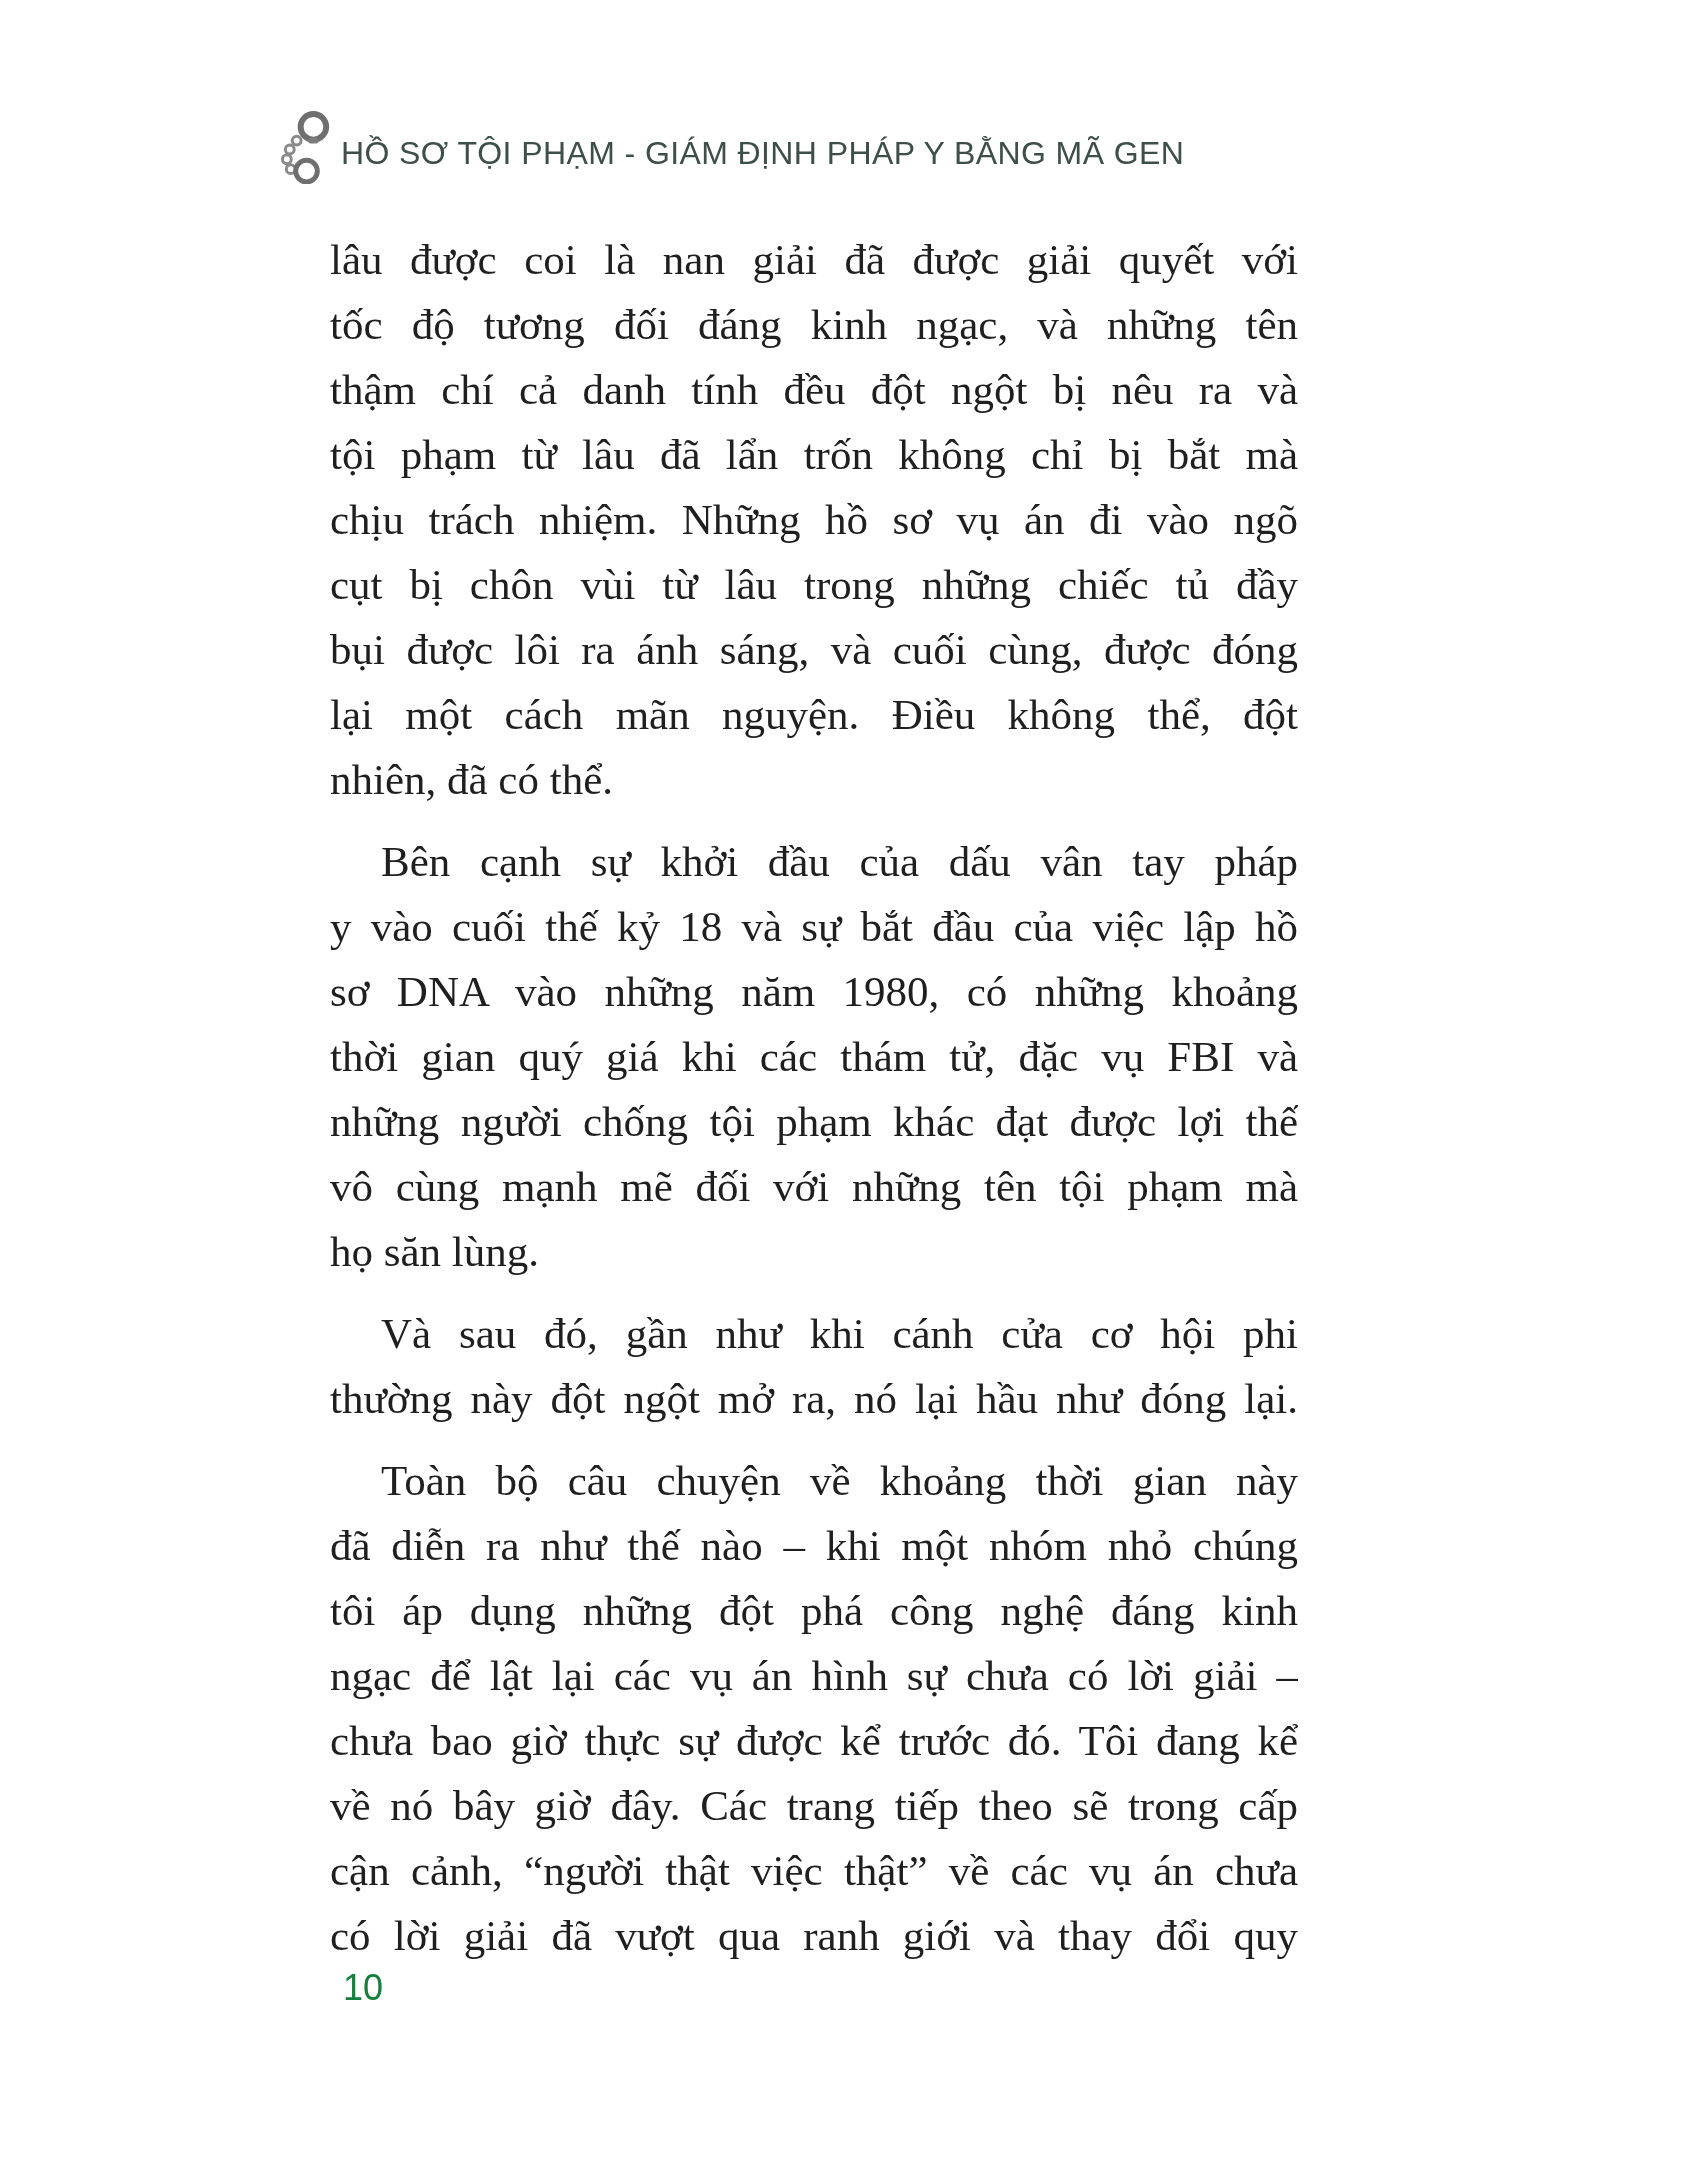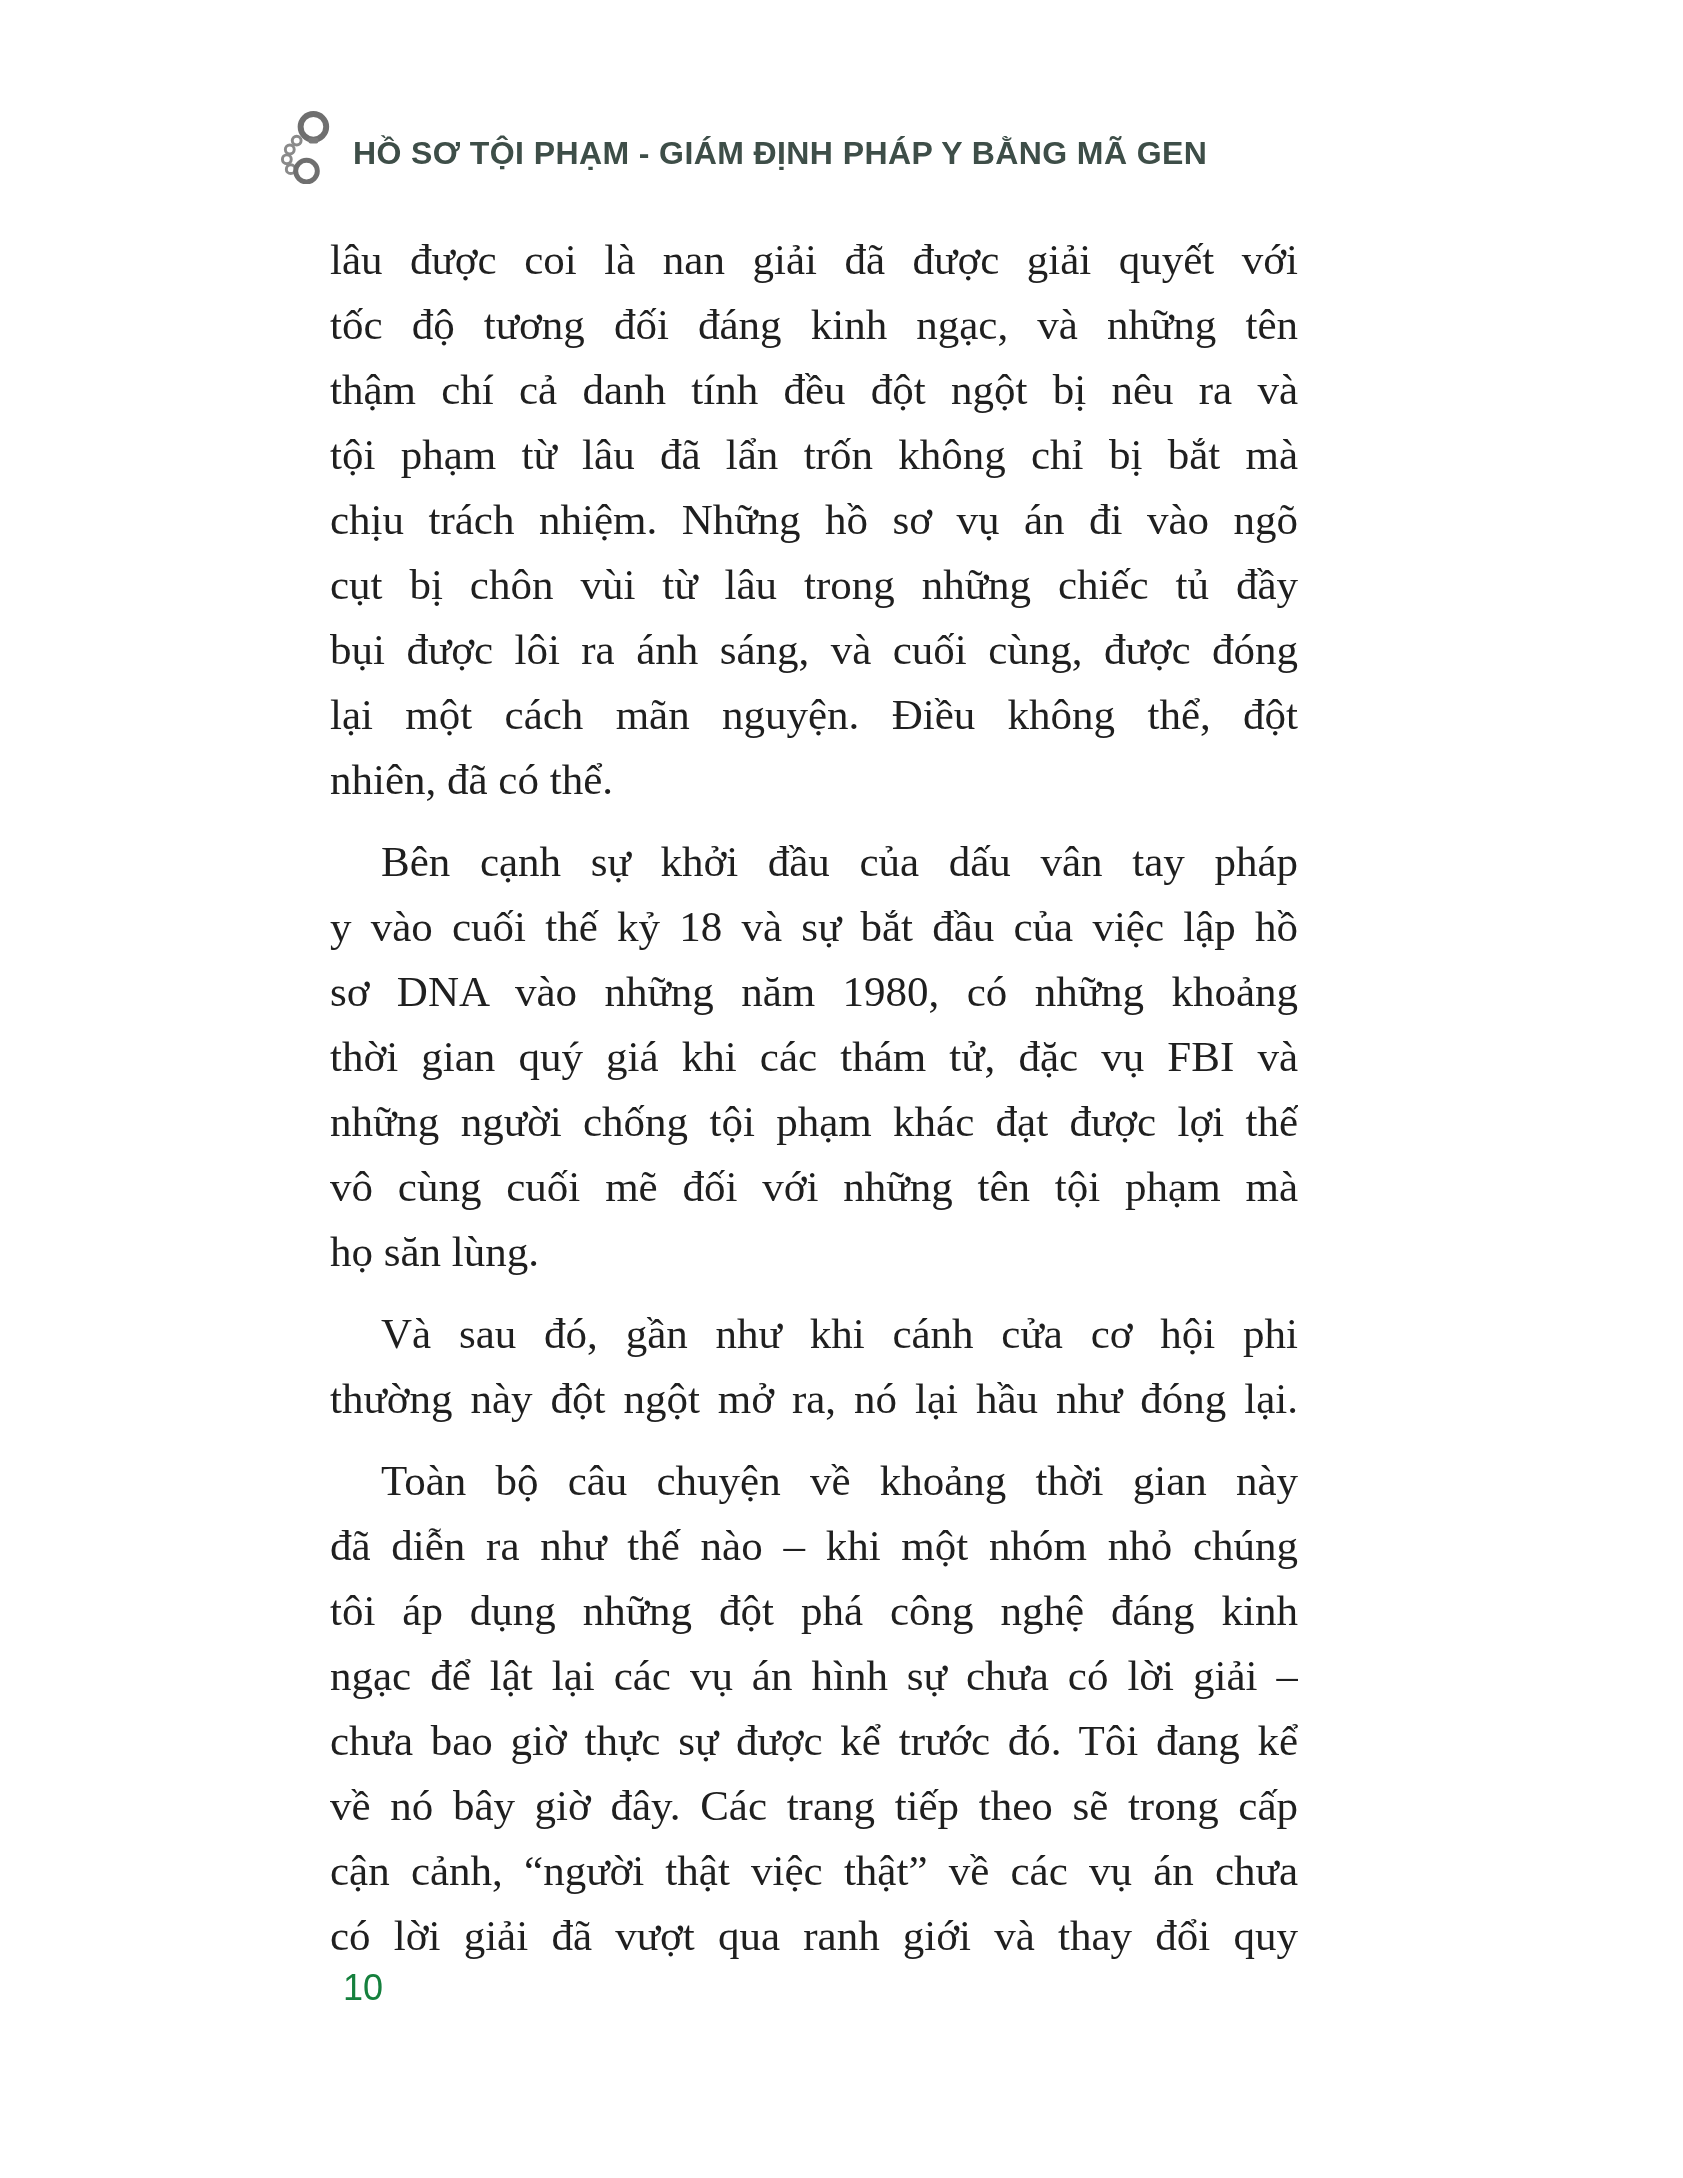--- a/index.html
+++ b/index.html
@@ -31,11 +31,11 @@
   .header .title {
     font-family: "Liberation Sans", sans-serif;
     font-size: 32px;
-    font-weight: 700;
+    font-weight: 400;
     letter-spacing: 0.4px;
     color: #3e4e48;
     margin-top: 26px;
-    margin-left: 14px;
+    margin-left: 2px;
     white-space: nowrap;
   }
   

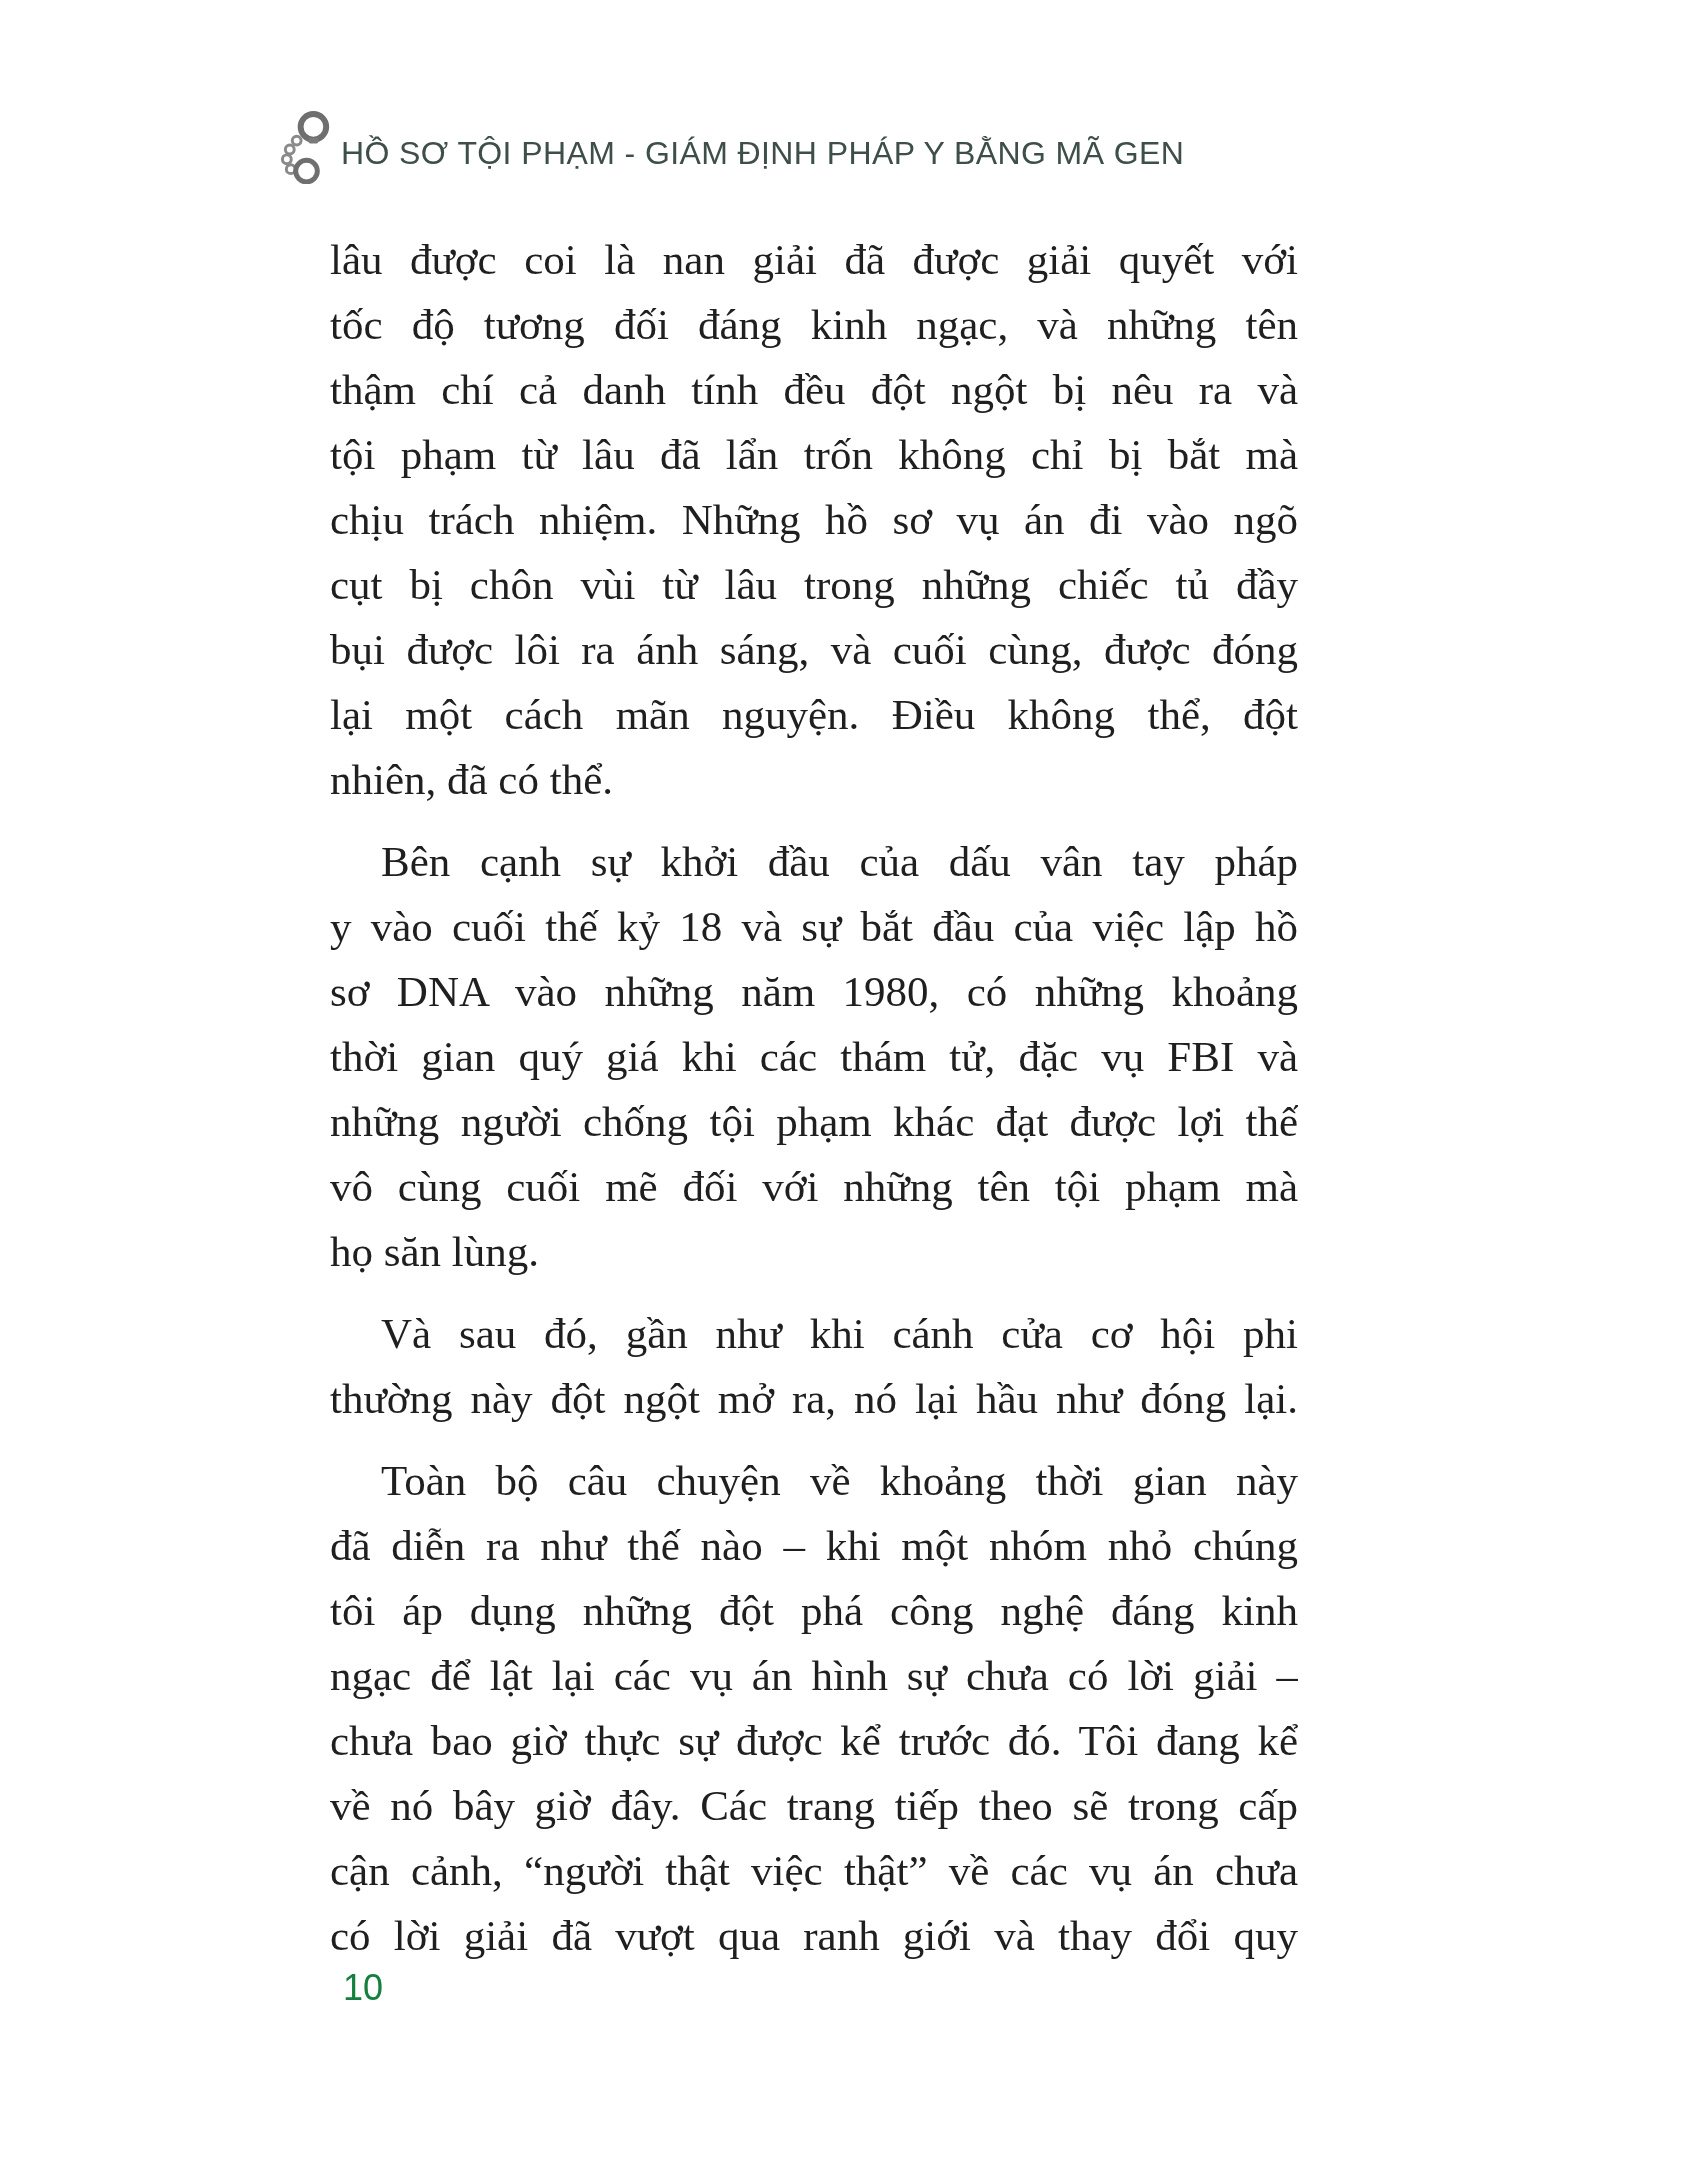--- a/index.html
+++ b/index.html
@@ -114,7 +114,7 @@
         <div class="line">sơ DNA vào những năm 1980, có những khoảng</div>
         <div class="line">thời gian quý giá khi các thám tử, đặc vụ FBI và</div>
         <div class="line">những người chống tội phạm khác đạt được lợi thế</div>
-        <div class="line">vô cùng cuối mẽ đối với những tên tội phạm mà</div>
+        <div class="line">vô cùng mạnh mẽ đối với những tên tội phạm mà</div>
         <div class="line last">họ săn lùng.</div>
       </div>
       <div class="para indent">

